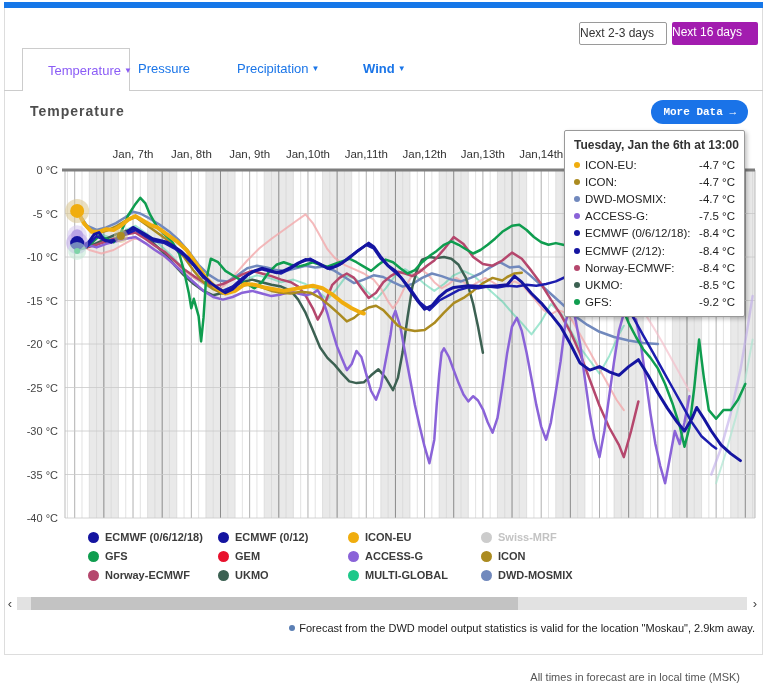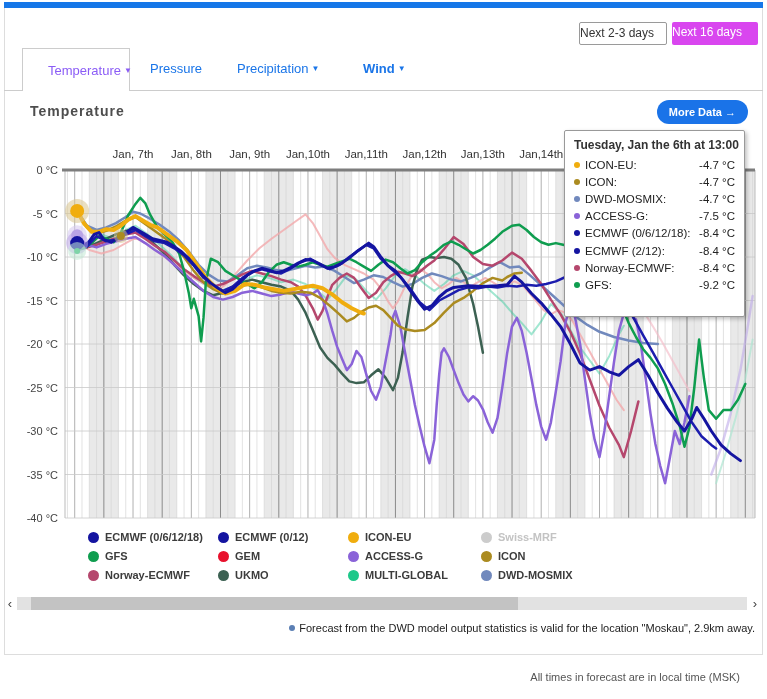--- a/index.html
+++ b/index.html
@@ -51,7 +51,7 @@
 <div class="card"></div>
 
 <div class="range-btn range-23">Next 2-3 days</div>
-<div class="range-btn range-16" style="background: #d946ef;">Next 16 days</div>
+<div class="range-btn range-16" style="background: #a21caf;">Next 16 days</div>
 
 <div class="tabline"></div>
 <div class="tab-active"><span>Temperature</span><span class="caret">▼</span></div>

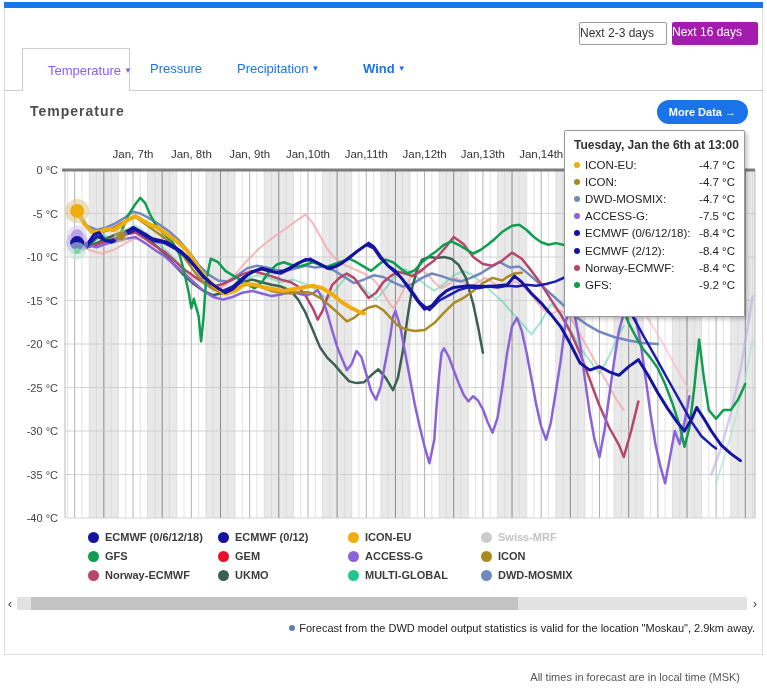--- a/index.html
+++ b/index.html
@@ -55,7 +55,7 @@
 
 <div class="tabline"></div>
 <div class="tab-active"><span>Temperature</span><span class="caret">▼</span></div>
-<div class="tab-link" style="left: 150px; color: rgb(26, 117, 232);"><span>Pressure</span></div>
+<div class="tab-link" style="left: 138px; color: rgb(26, 117, 232);"><span>Pressure</span></div>
 <div class="tab-link" style="left: 237px; color: rgb(26, 117, 232);"><span>Precipitation</span><span class="caret">▼</span></div>
 <div class="tab-link" style="left: 363px; color: rgb(26, 117, 232); font-weight: bold;"><span>Wind</span><span class="caret">▼</span></div>
 

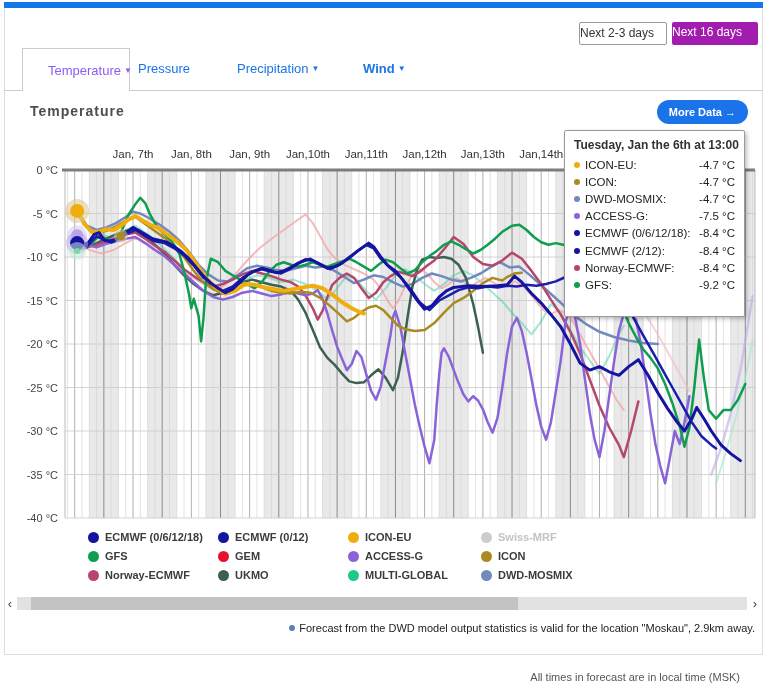--- a/index.html
+++ b/index.html
@@ -19,7 +19,7 @@
   .caret { font-size:8px; vertical-align:2px; margin-left:3px; }
 
   .section-title { position:absolute; left:30px; top:103px; font-size:14px; font-weight:bold; letter-spacing:1px; color:#4d4d4d; }
-  .more-data { position:absolute; right:19px; top:100px; height:24px; padding:0 12px; border-radius:12px; color:#fff; font-size:11px; font-weight:bold; line-height:24px; cursor:pointer; }
+  .more-data { position:absolute; right:19px; top:100px; height:24px; padding:0 12px; border-radius:12px; color:#fff; font-size:11px; font-weight:bold; line-height:24px; cursor:pointer;font-family:Liberation Mono, monospace; }
 
   #chart-svg { position:absolute; left:0; top:140px; }
 

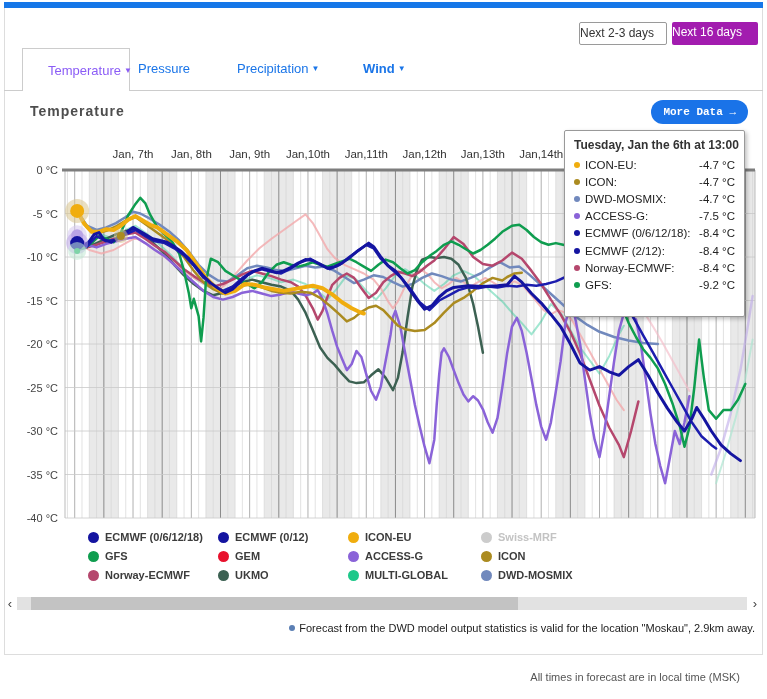--- a/index.html
+++ b/index.html
@@ -281,6 +281,11 @@
         <span class="tt-val">-8.4 °C</span>
       </div>
       <div class="tt-row">
+        <span class="tt-dot" style="background: rgb(60, 97, 82);"></span>
+        <span class="tt-label">UKMO:</span>
+        <span class="tt-val">-8.5 °C</span>
+      </div>
+      <div class="tt-row">
         <span class="tt-dot" style="background: rgb(15, 157, 79);"></span>
         <span class="tt-label">GFS:</span>
         <span class="tt-val">-9.2 °C</span>

